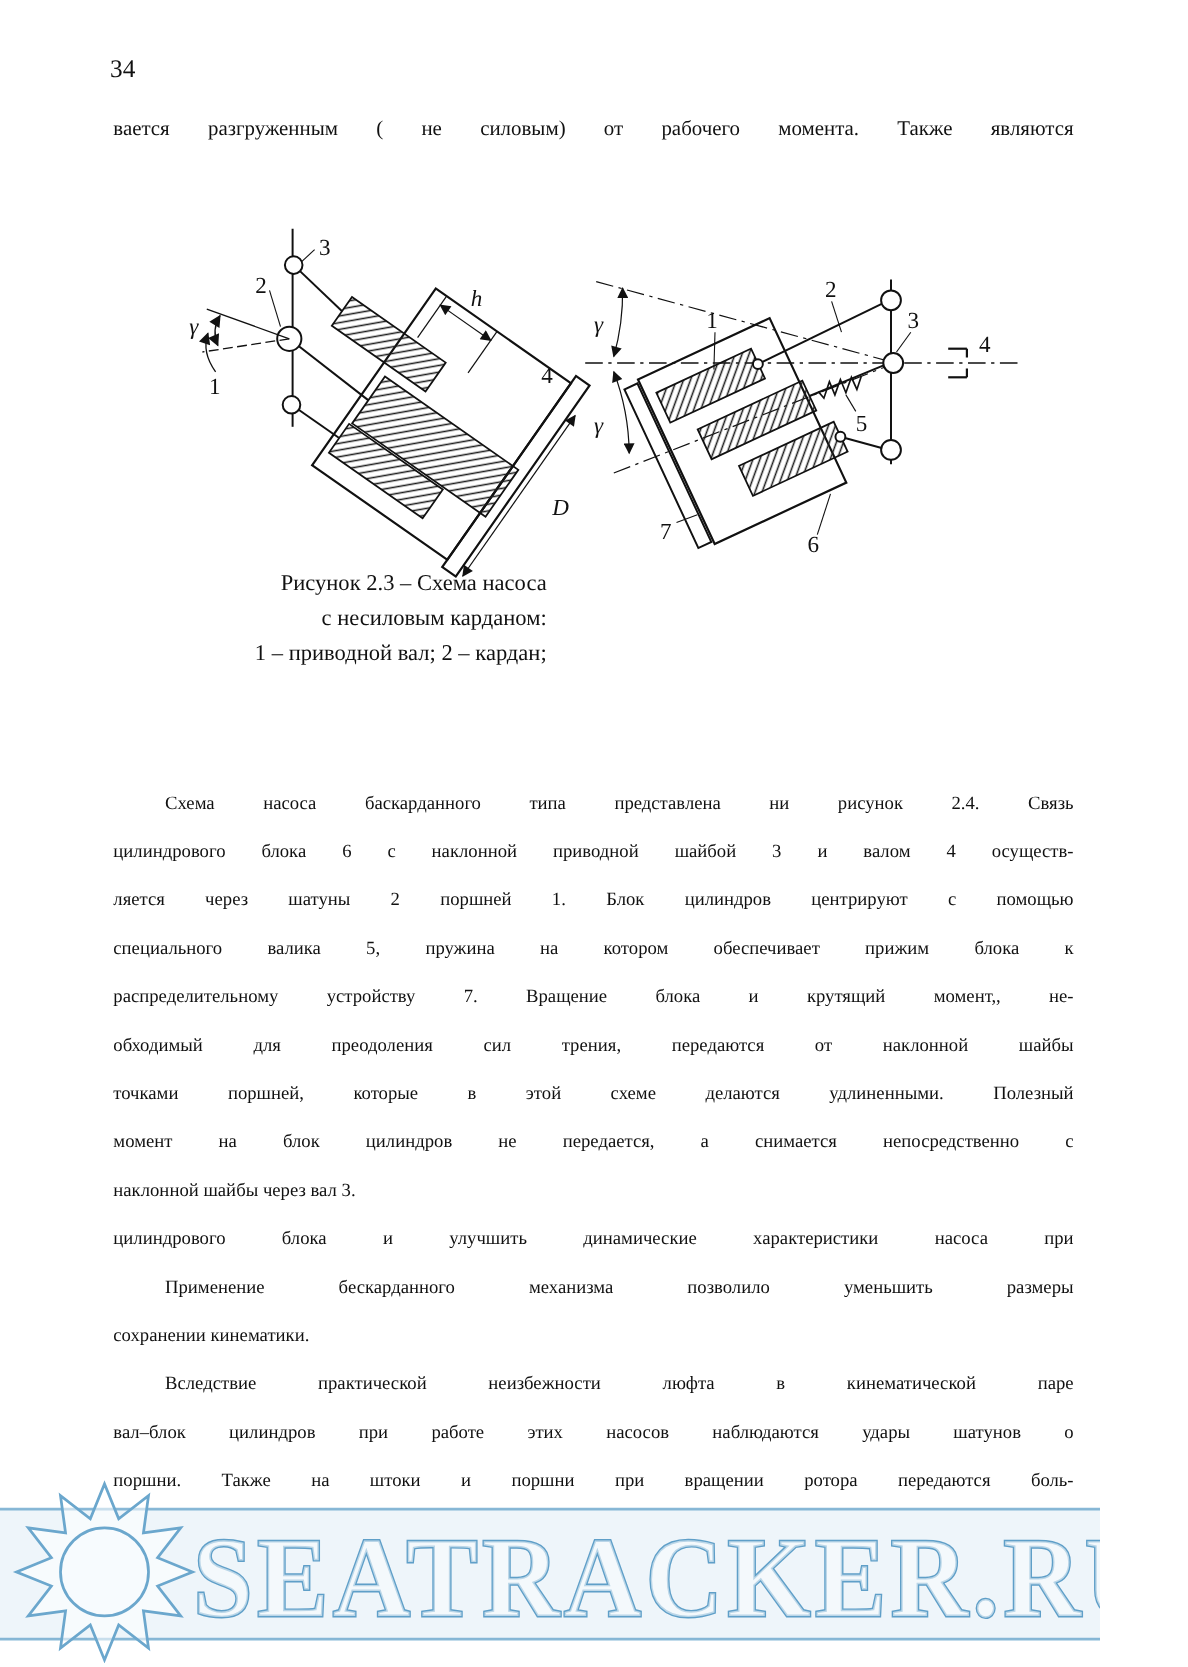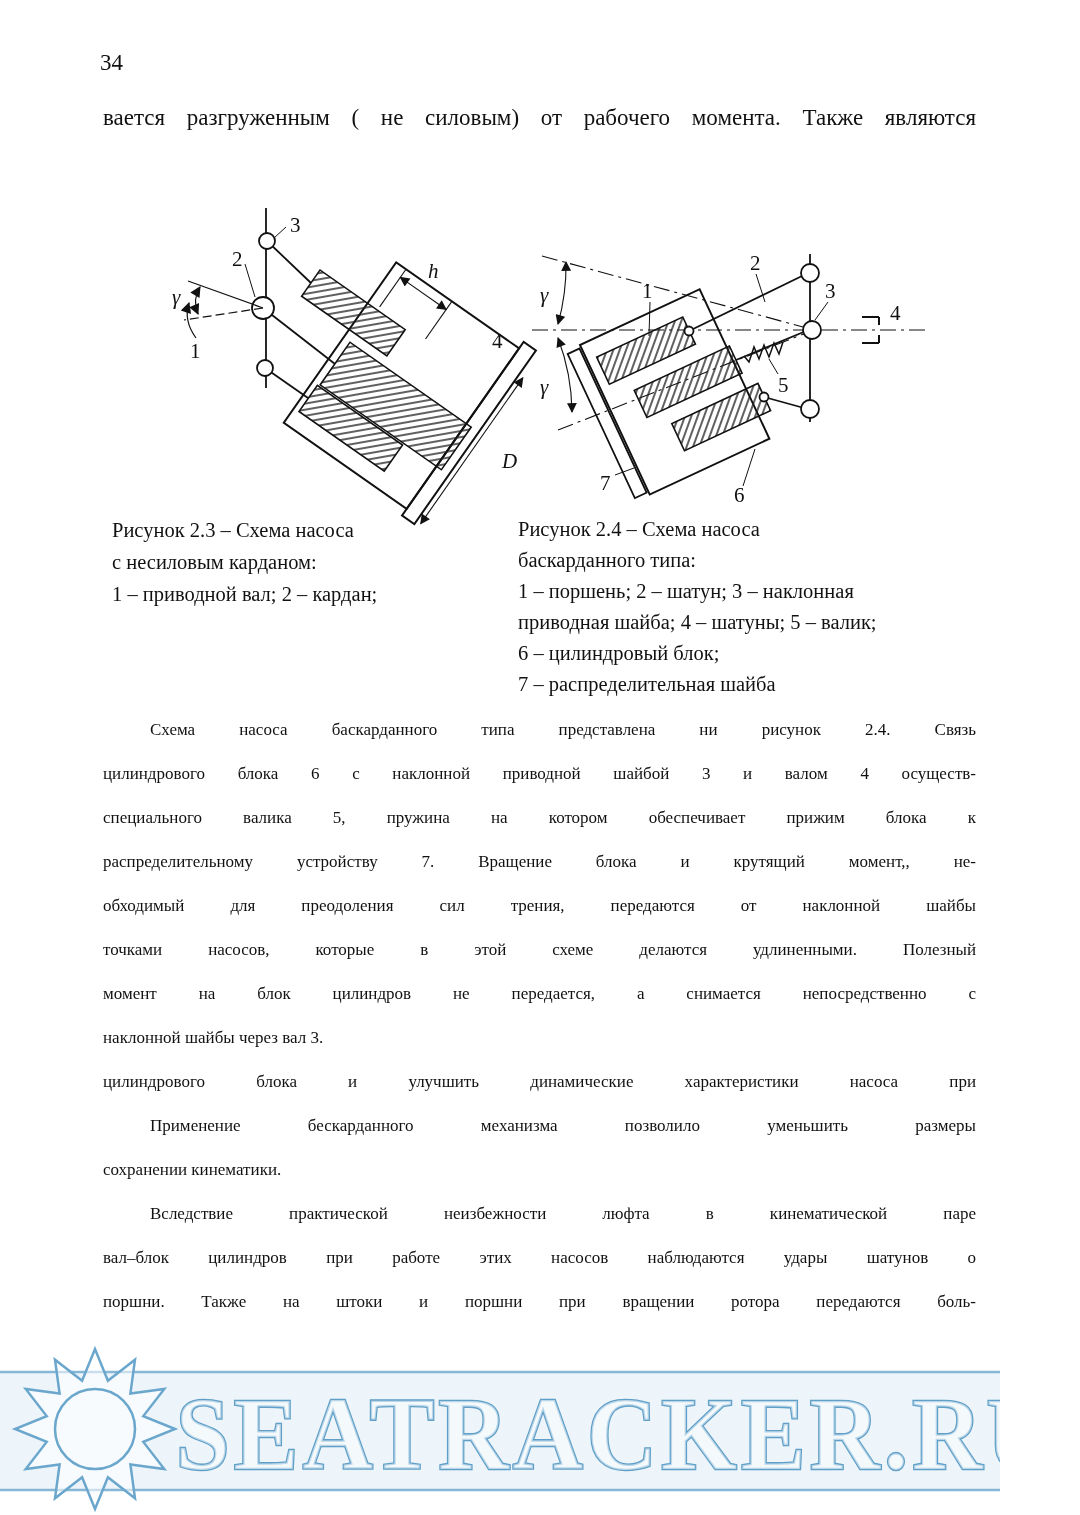--- a/index.html
+++ b/index.html
@@ -10,7 +10,7 @@
   .jl{text-align:justify;text-align-last:justify}
   .endl{text-align-last:left}
   .ind{text-indent:47px}
-  .intro{top:95px;font-size:23px}
+  .intro{top:95px;font-size:19px}
   .intro .jl{line-height:46px}
   .bodytext{top:708px;font-size:17px}
   .bodytext .jl{line-height:44px}

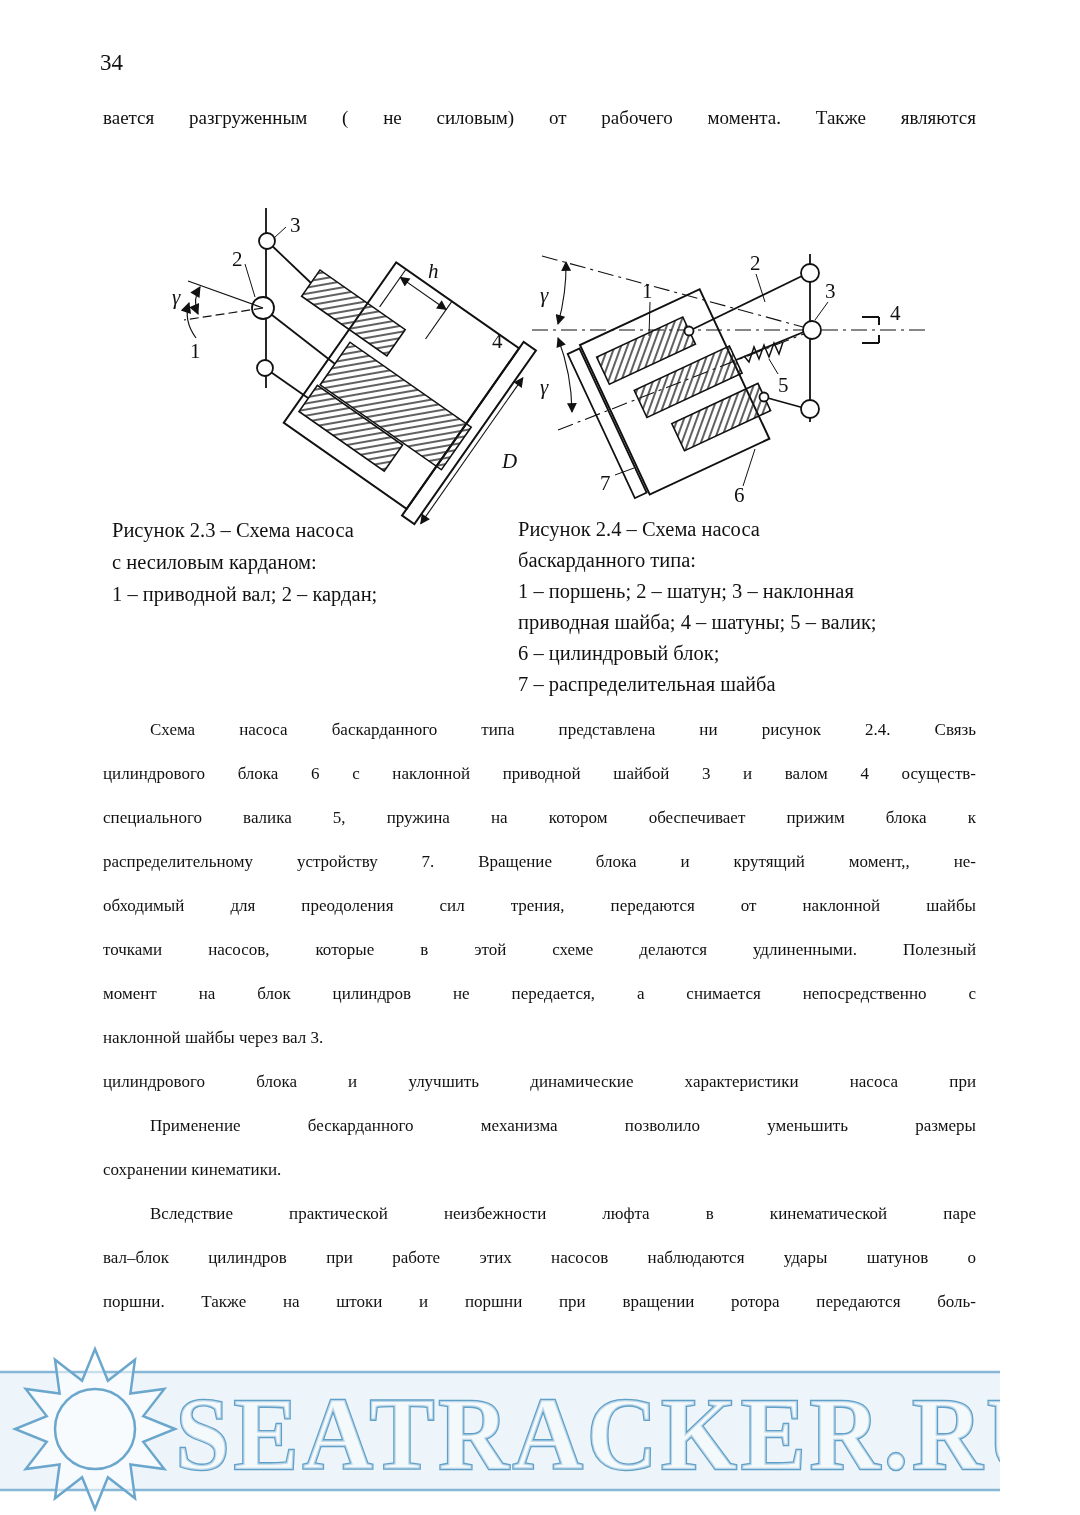--- a/index.html
+++ b/index.html
@@ -14,7 +14,7 @@
   .intro .jl{line-height:46px}
   .bodytext{top:708px;font-size:17px}
   .bodytext .jl{line-height:44px}
-  .caption{position:absolute;text-align:left;color:#111}
+  .caption{position:absolute;text-align:right;color:#111}
   .capL{left:112px;top:514px;width:385px;font-size:20.5px;line-height:32px}
   .capR{left:518px;top:514px;width:400px;font-size:20.5px;line-height:31px}
   .fig{position:absolute}

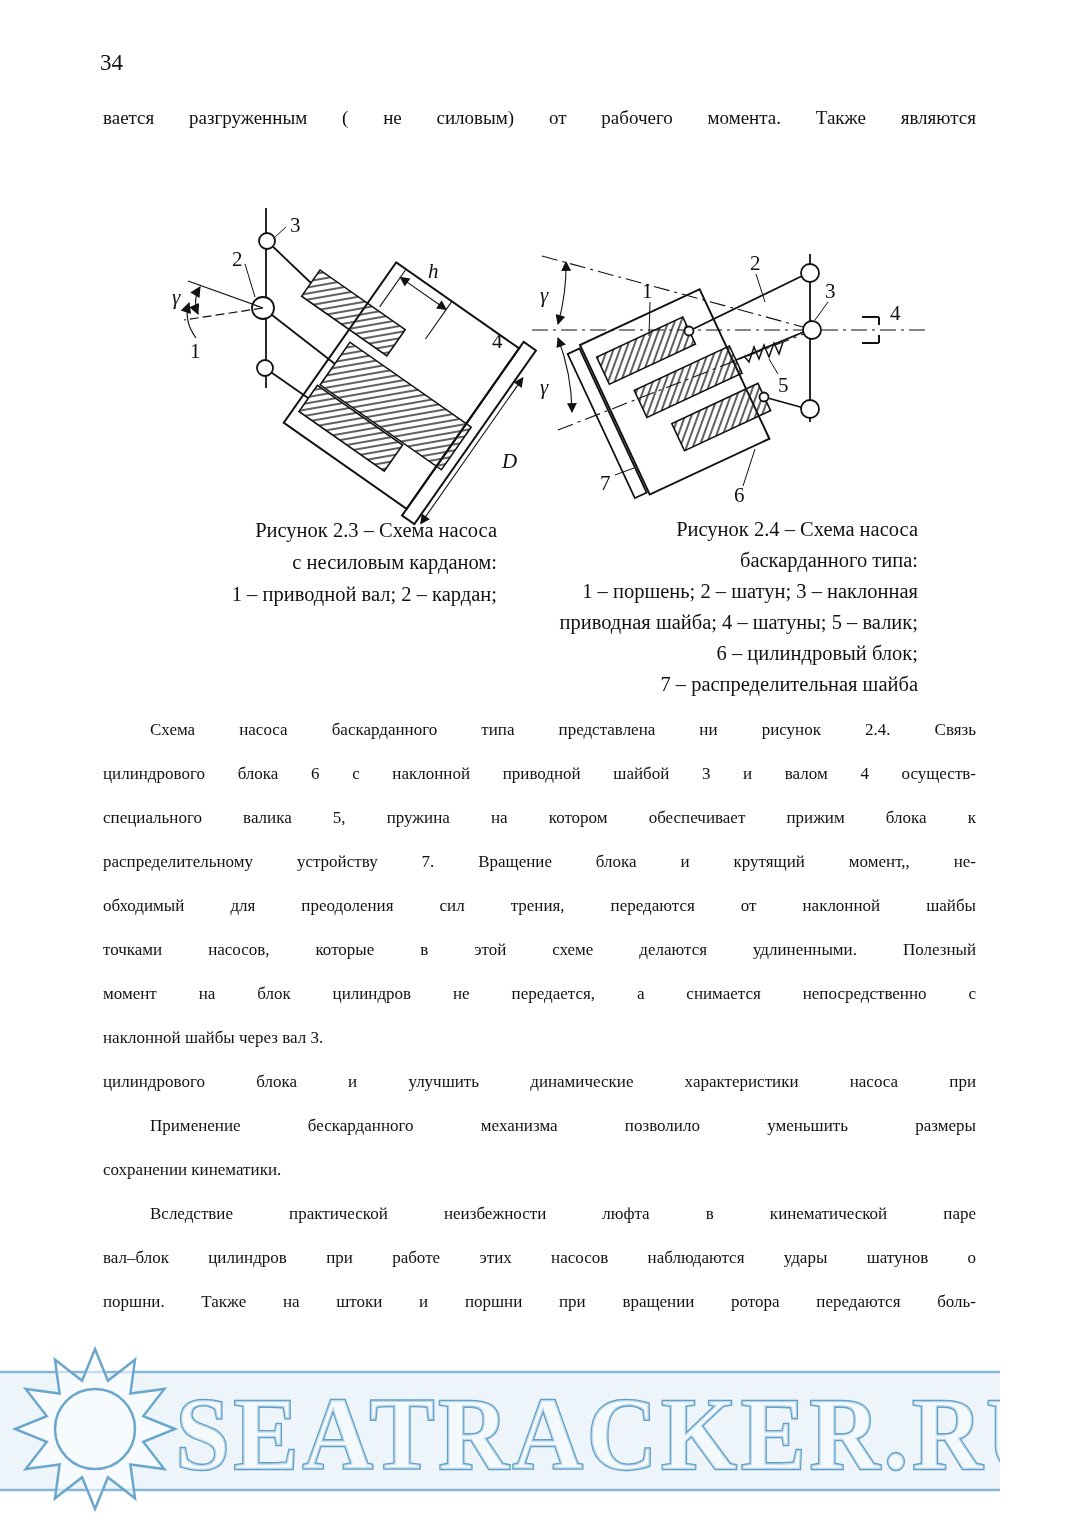--- a/index.html
+++ b/index.html
@@ -143,14 +143,6 @@
     <div>1 – приводной вал; 2 – кардан;</div>
   </div>
 
-  <div class="caption capR">
-    <div>Рисунок 2.4 – Схема насоса</div>
-    <div>баскарданного типа:</div>
-    <div>1 – поршень; 2 – шатун; 3 – наклонная</div>
-    <div>приводная шайба; 4 – шатуны; 5 – валик;</div>
-    <div>6 – цилиндровый блок;</div>
-    <div>7 – распределительная шайба</div>
-  </div>
 
   <div class="block bodytext">
     <div class="jl ind">Схема насоса баскарданного типа представлена ни рисунок 2.4. Связь</div>

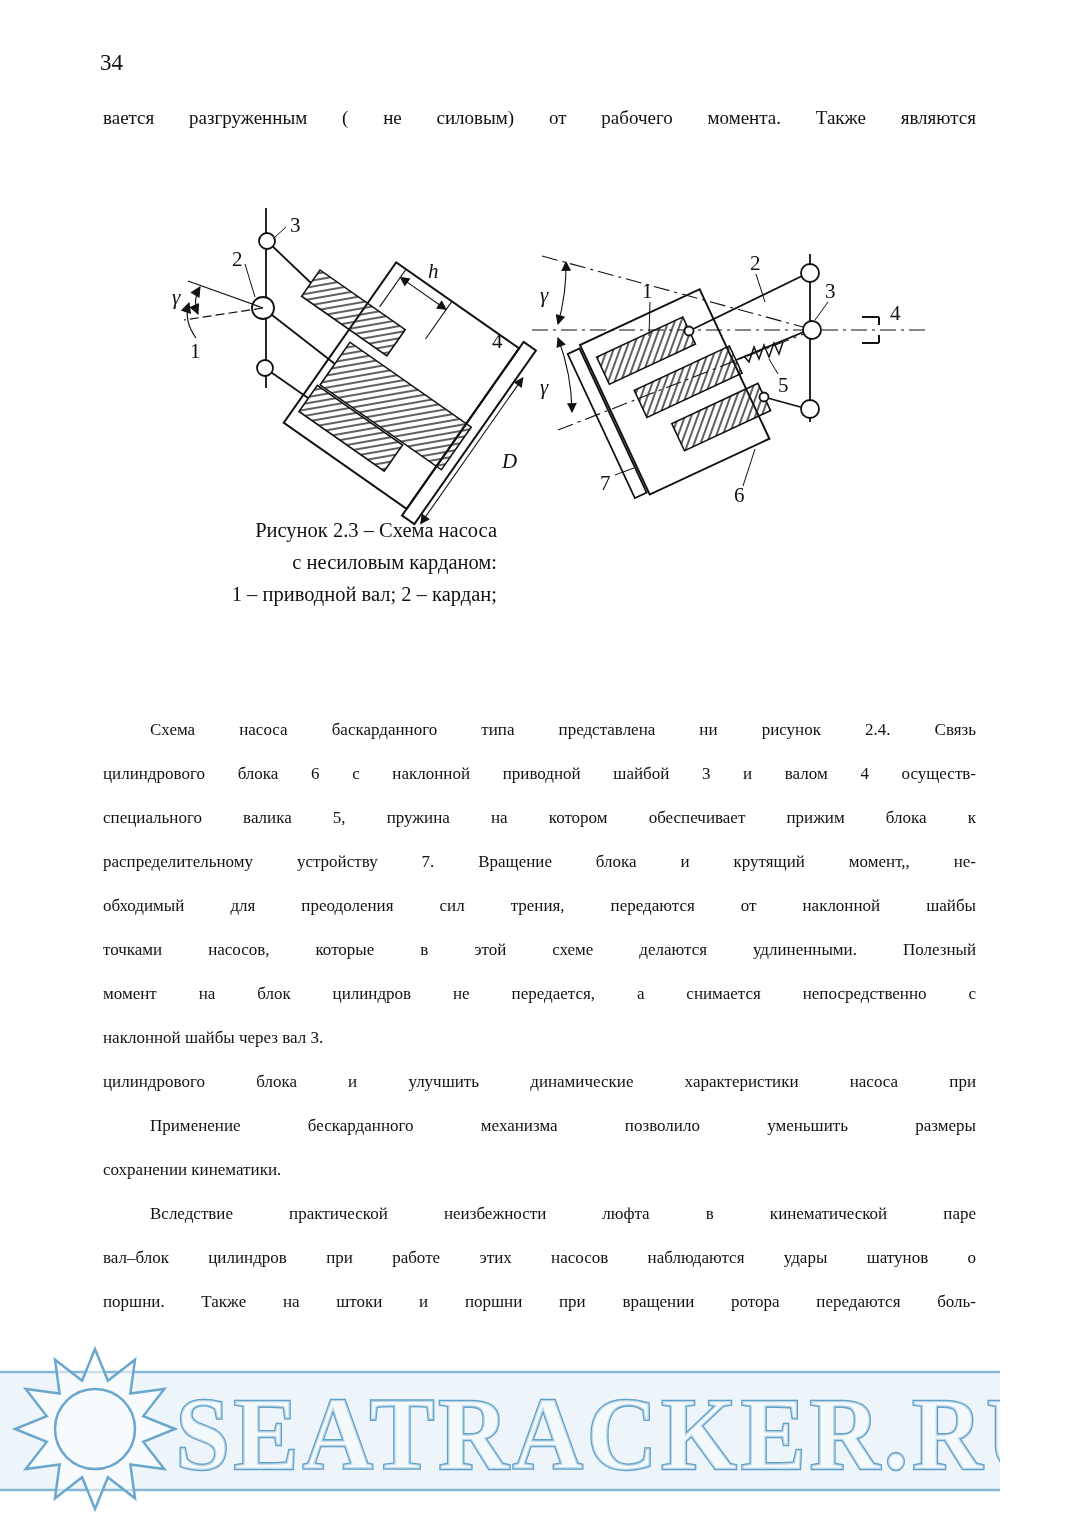--- a/index.html
+++ b/index.html
@@ -147,6 +147,7 @@
   <div class="block bodytext">
     <div class="jl ind">Схема насоса баскарданного типа представлена ни рисунок 2.4. Связь</div>
     <div class="jl">цилиндрового блока 6 с наклонной приводной шайбой 3 и валом 4 осуществ-</div>
+    <div class="jl">ляется через шатуны 2 поршней 1. Блок цилиндров центрируют с помощью</div>
     <div class="jl">специального валика 5, пружина на котором обеспечивает прижим блока к</div>
     <div class="jl">распределительному устройству 7. Вращение блока и крутящий момент,, не-</div>
     <div class="jl">обходимый для преодоления сил трения, передаются от наклонной шайбы</div>

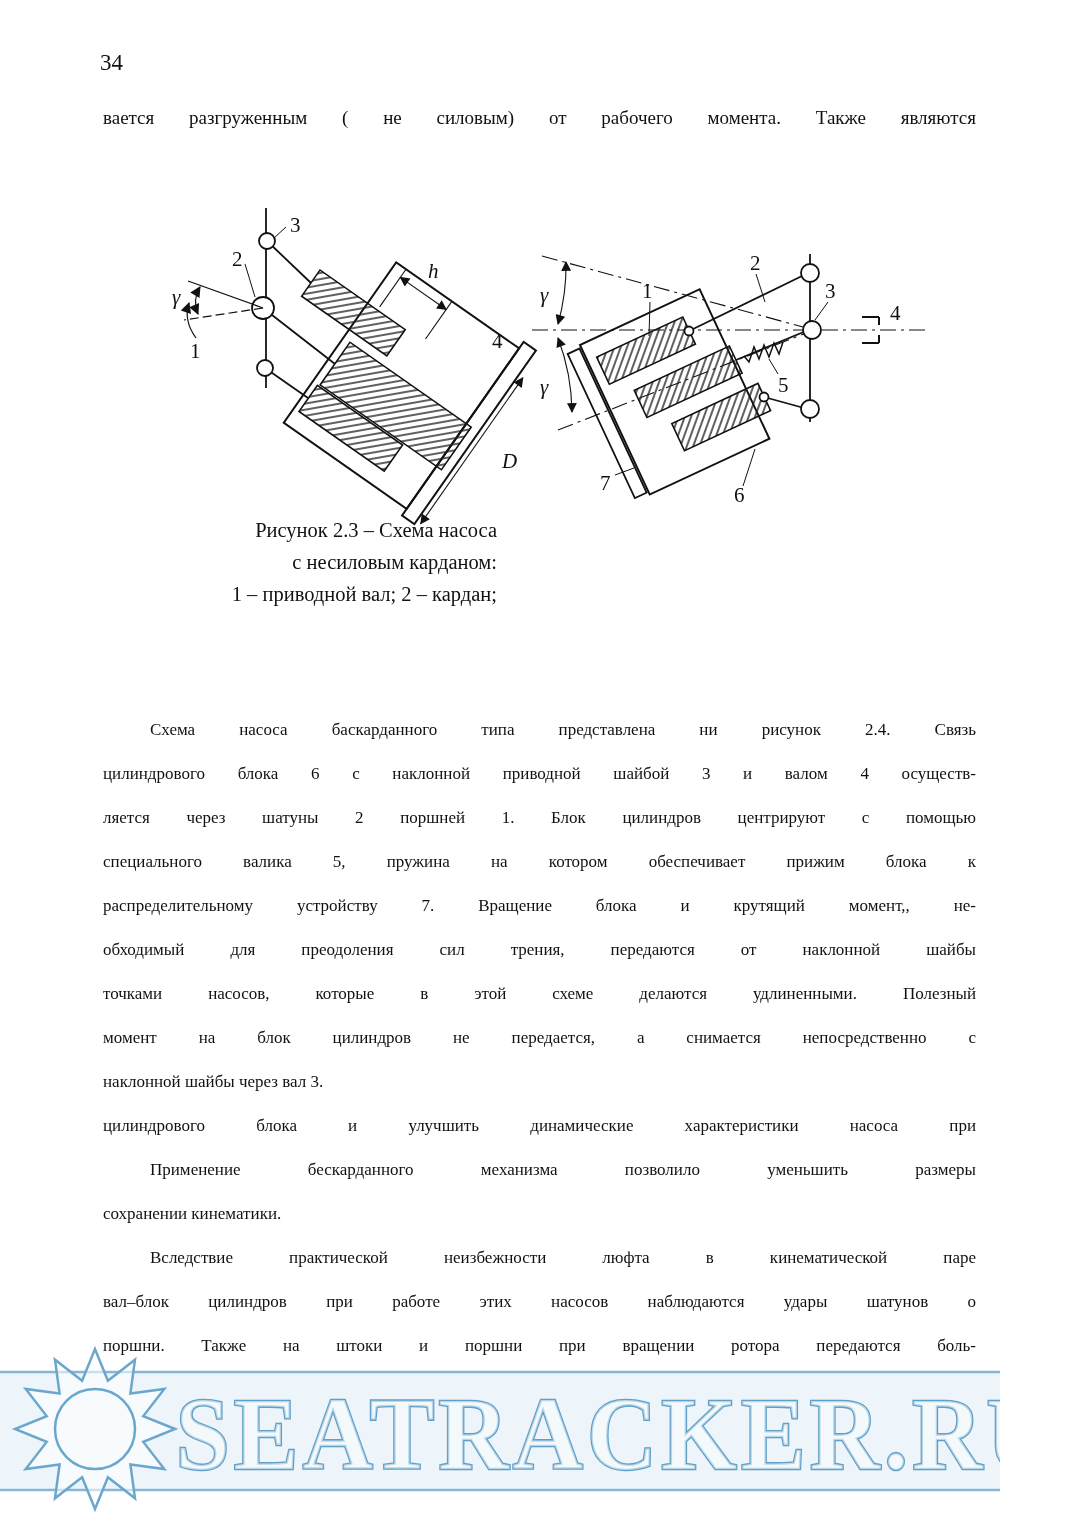--- a/index.html
+++ b/index.html
@@ -151,7 +151,7 @@
     <div class="jl">специального валика 5, пружина на котором обеспечивает прижим блока к</div>
     <div class="jl">распределительному устройству 7. Вращение блока и крутящий момент,, не-</div>
     <div class="jl">обходимый для преодоления сил трения, передаются от наклонной шайбы</div>
-    <div class="jl">точками насосов, которые в этой схеме делаются удлиненными. Полезный</div>
+    <div class="jl">точками поршней, которые в этой схеме делаются удлиненными. Полезный</div>
     <div class="jl">момент на блок цилиндров не передается, а снимается непосредственно с</div>
     <div class="jl endl">наклонной шайбы через вал 3.</div>
     <div class="jl">цилиндрового блока и улучшить динамические характеристики насоса при</div>

